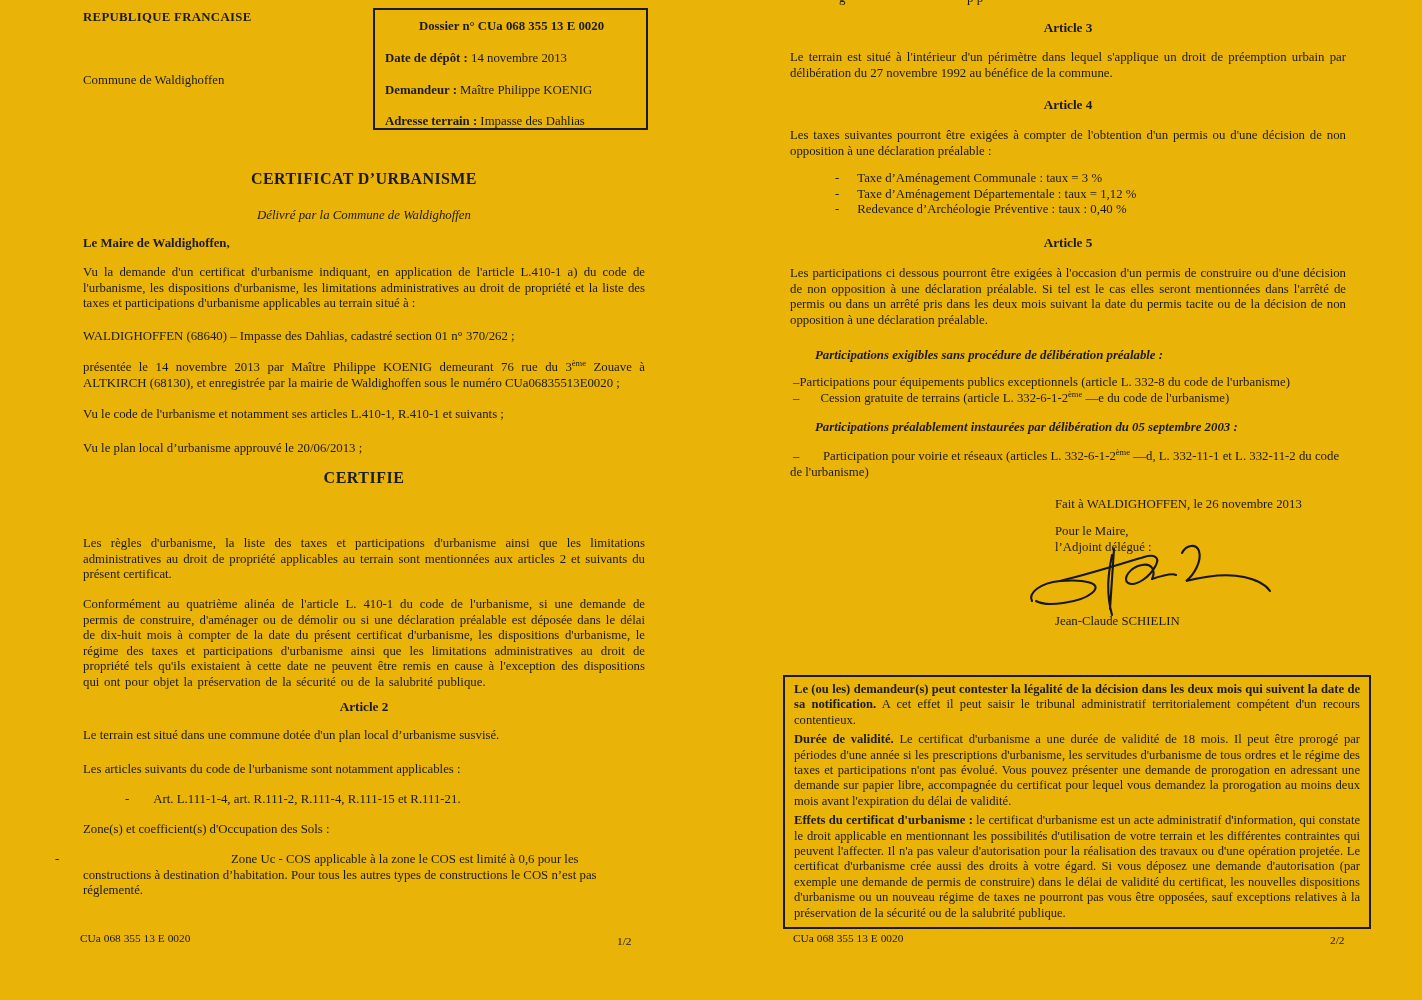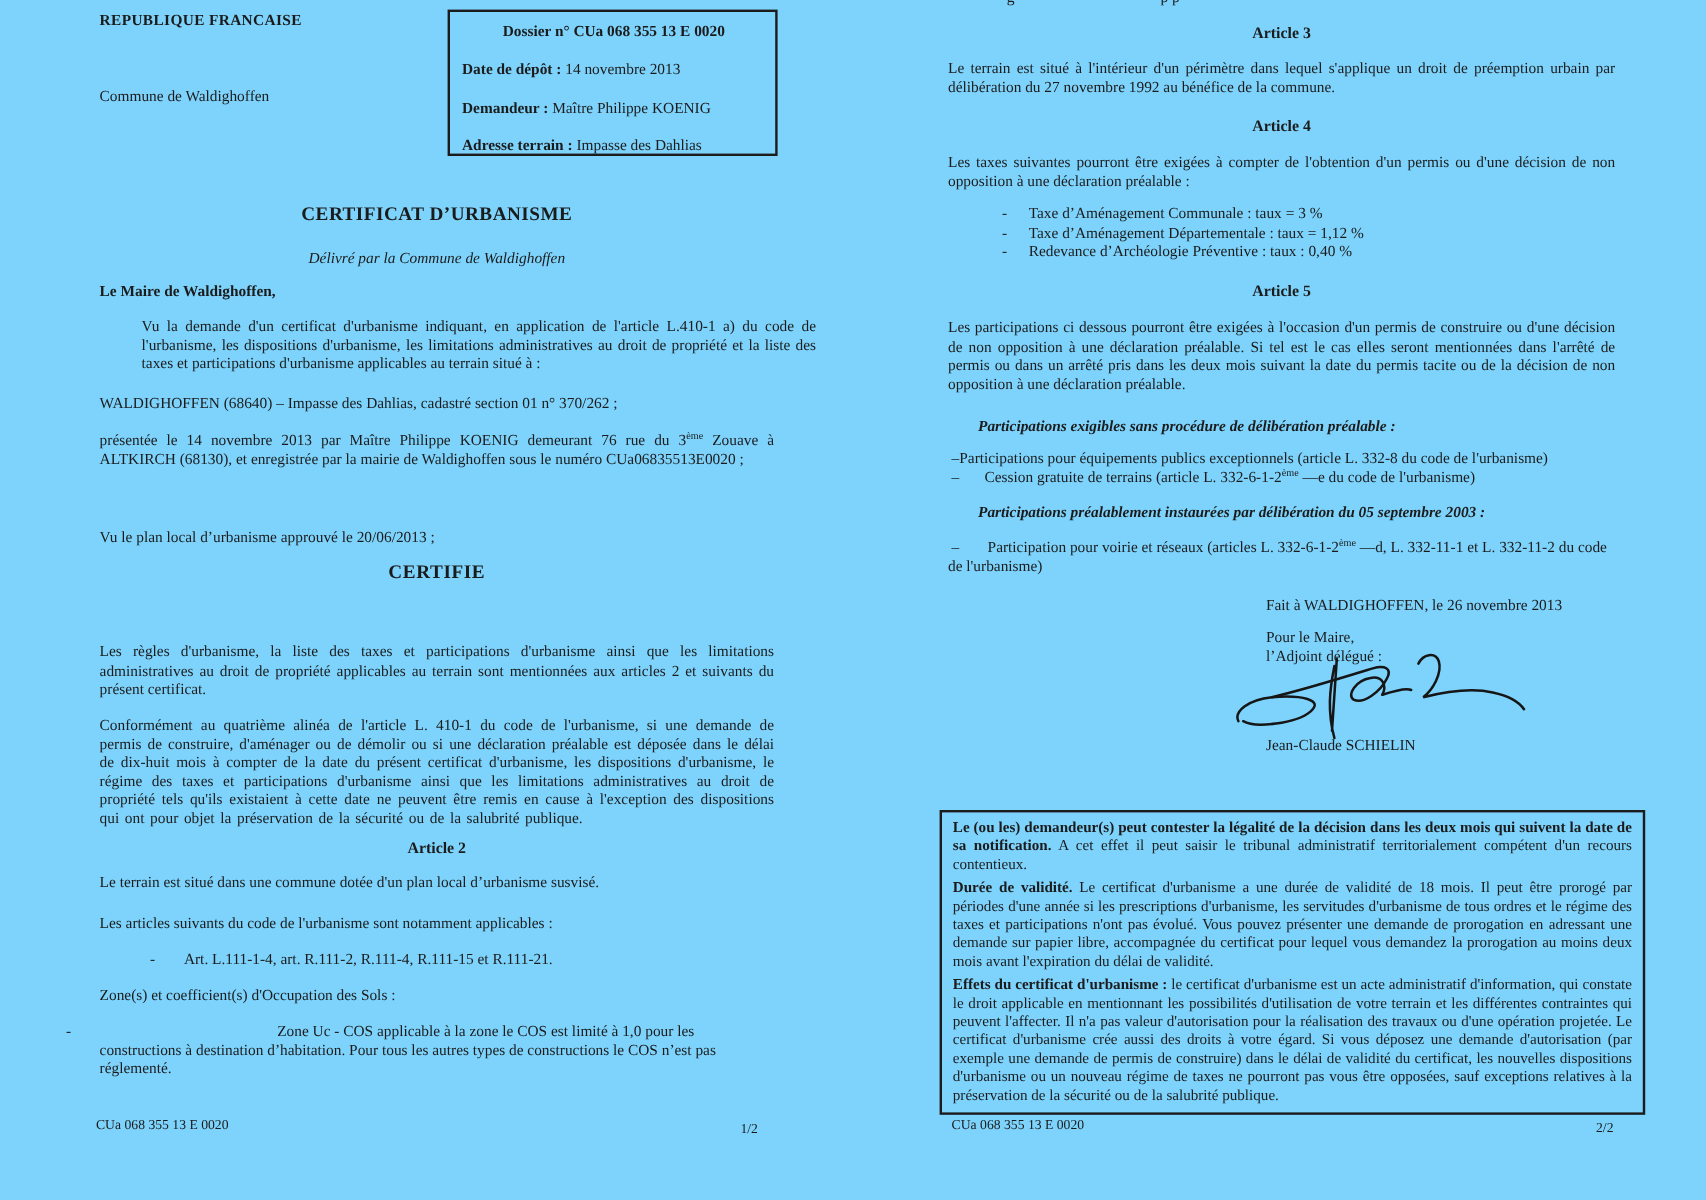--- a/index.html
+++ b/index.html
@@ -4,7 +4,7 @@
 <style>
   html,body{margin:0;padding:0;background:#ffffff;}
   .canvas{
-    position:relative;width:1422px;height:1000px;background:#7dd3fc;
+    position:relative;width:1422px;height:1000px;background:#eab308;
     font-family:"Liberation Serif","DejaVu Serif",serif;
     color:#1b1b1b;font-size:12.8px;line-height:15.6px;overflow:hidden;
   }

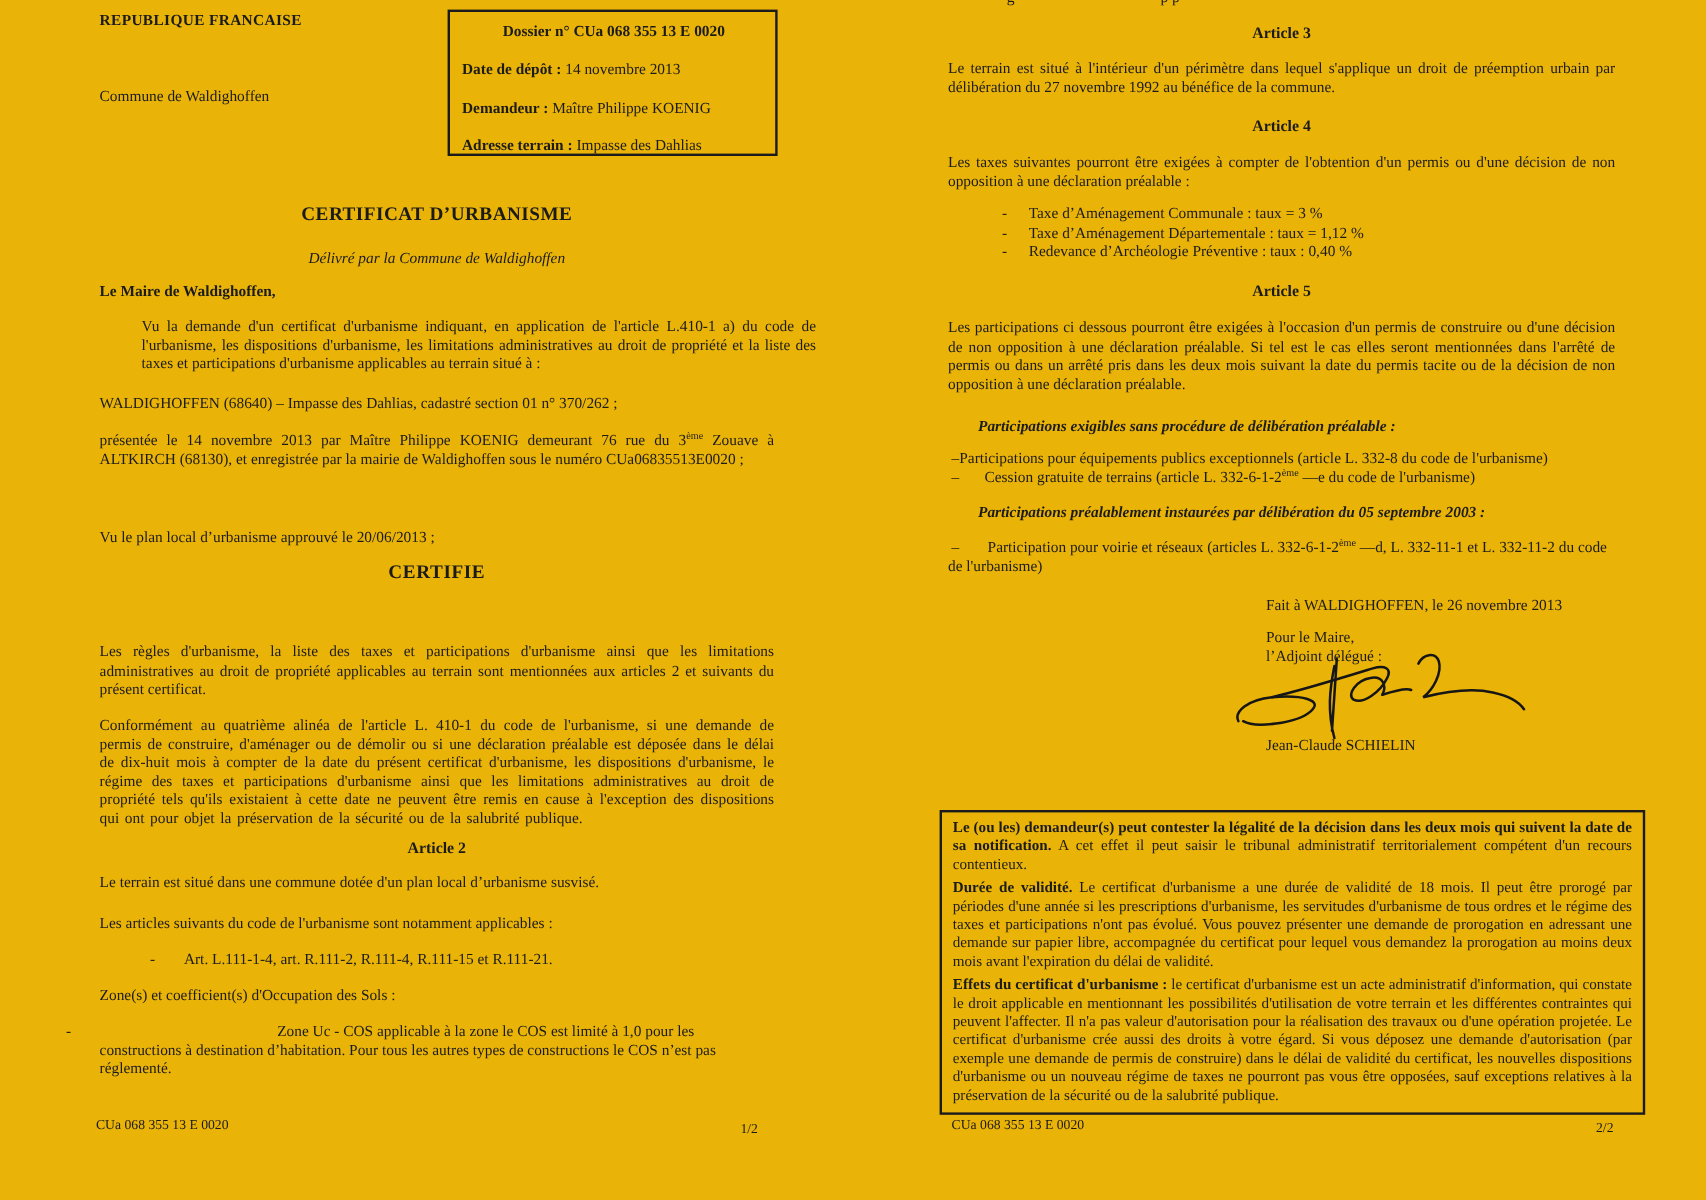--- a/index.html
+++ b/index.html
@@ -60,7 +60,7 @@
 
     <div class="b bold" style="left:83px;top:236px;">Le Maire de Waldighoffen,</div>
 
-    <div class="b j" style="left:83px;top:265px;width:562px;margin-left:35px;">Vu la demande d'un certificat d'urbanisme indiquant, en application de l'article L.410-1 a) du code de l'urbanisme, les dispositions d'urbanisme, les limitations administratives au droit de propriété et la liste des taxes et participations d'urbanisme applicables au terrain situé à :</div>
+    <div class="b j" style="left:83px;top:265px;width:562px;">Vu la demande d'un certificat d'urbanisme indiquant, en application de l'article L.410-1 a) du code de l'urbanisme, les dispositions d'urbanisme, les limitations administratives au droit de propriété et la liste des taxes et participations d'urbanisme applicables au terrain situé à :</div>
 
     <div class="b" style="left:83px;top:329px;width:562px;">WALDIGHOFFEN (68640) – Impasse des Dahlias, cadastré section 01 n° 370/262 ;</div>
 

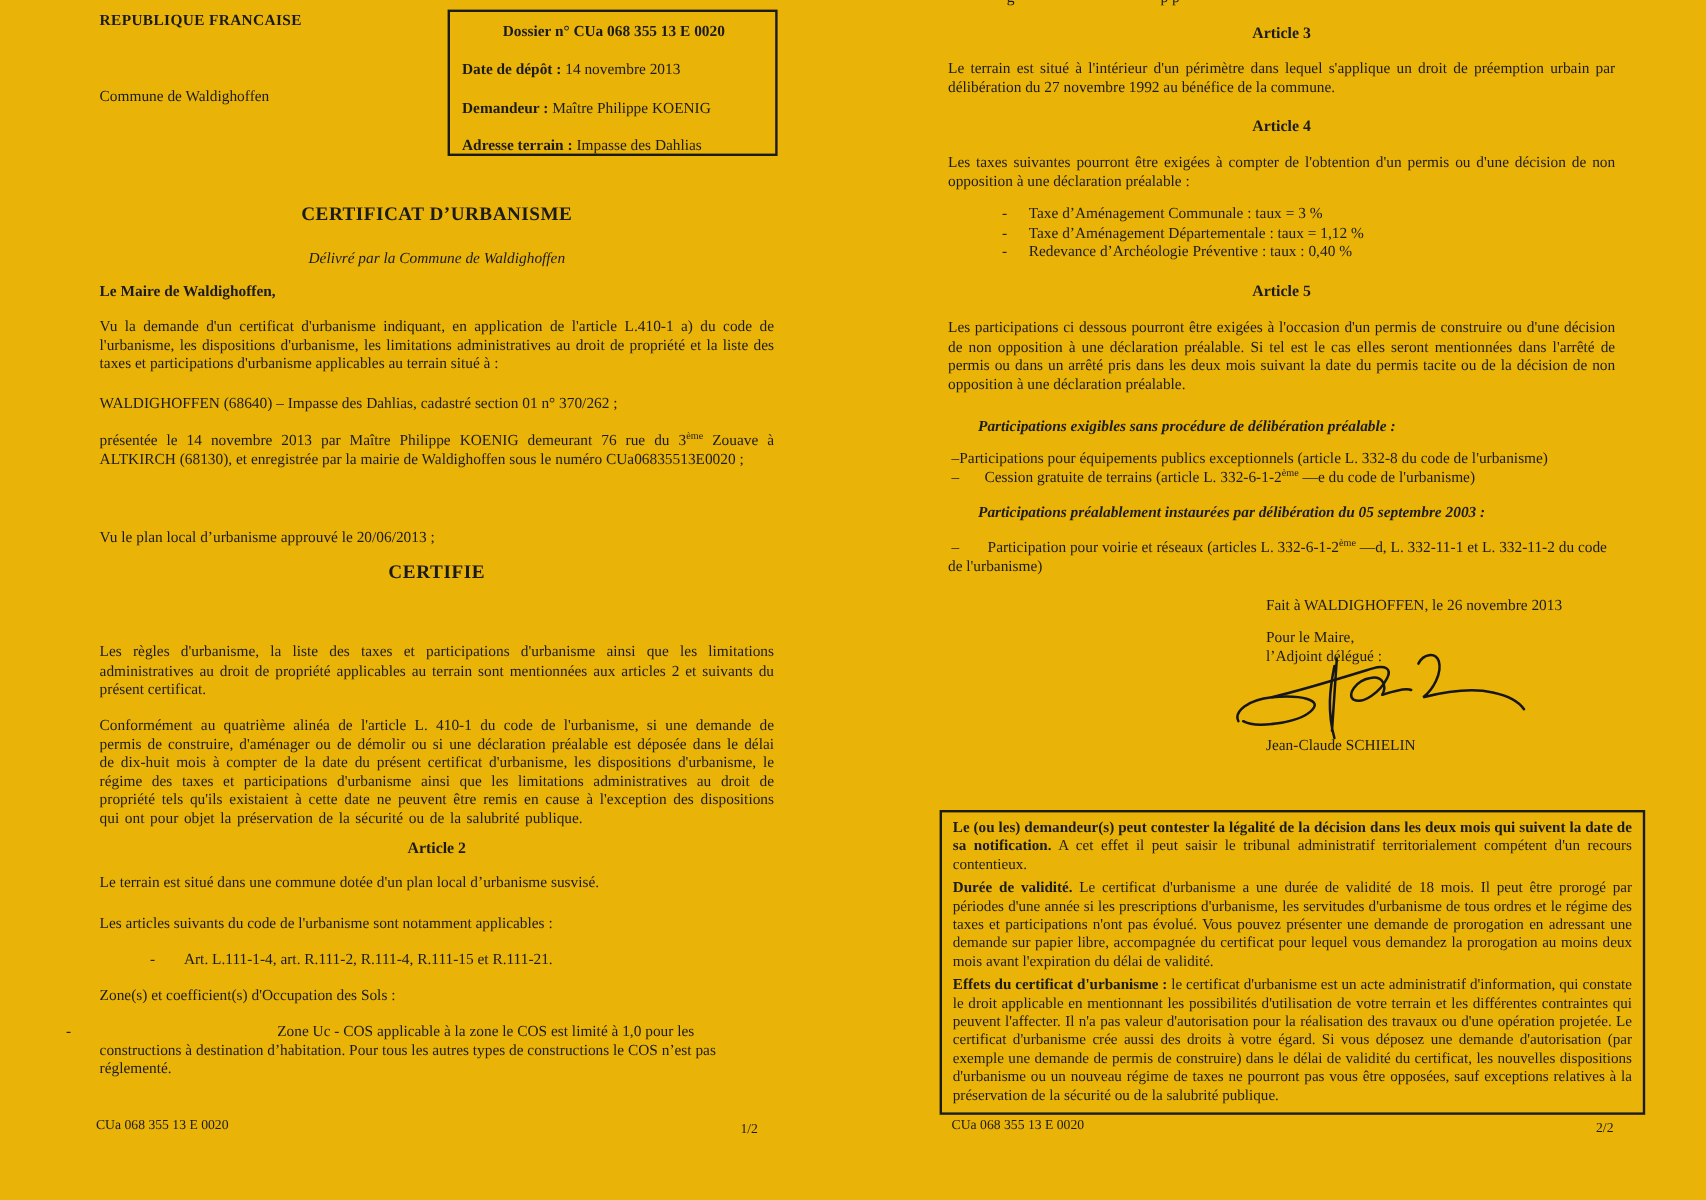--- a/index.html
+++ b/index.html
@@ -66,6 +66,7 @@
 
     <div class="b j" style="left:83px;top:360px;width:562px;"><span>présentée le 14 novembre 2013 par Maître Philippe KOENIG demeurant 76 rue du 3</span><sup class="e">ème</sup><span> Zouave à ALTKIRCH (68130), et enregistrée par la mairie de Waldighoffen sous le numéro CUa06835513E0020 ;</span></div>
 
+    <div class="b" style="left:83px;top:407px;width:562px;">Vu le code de l'urbanisme et notamment ses articles L.410-1, R.410-1 et suivants ;</div>
 
     <div class="b" style="left:83px;top:441px;width:562px;">Vu le plan local d’urbanisme approuvé le 20/06/2013 ;</div>
 

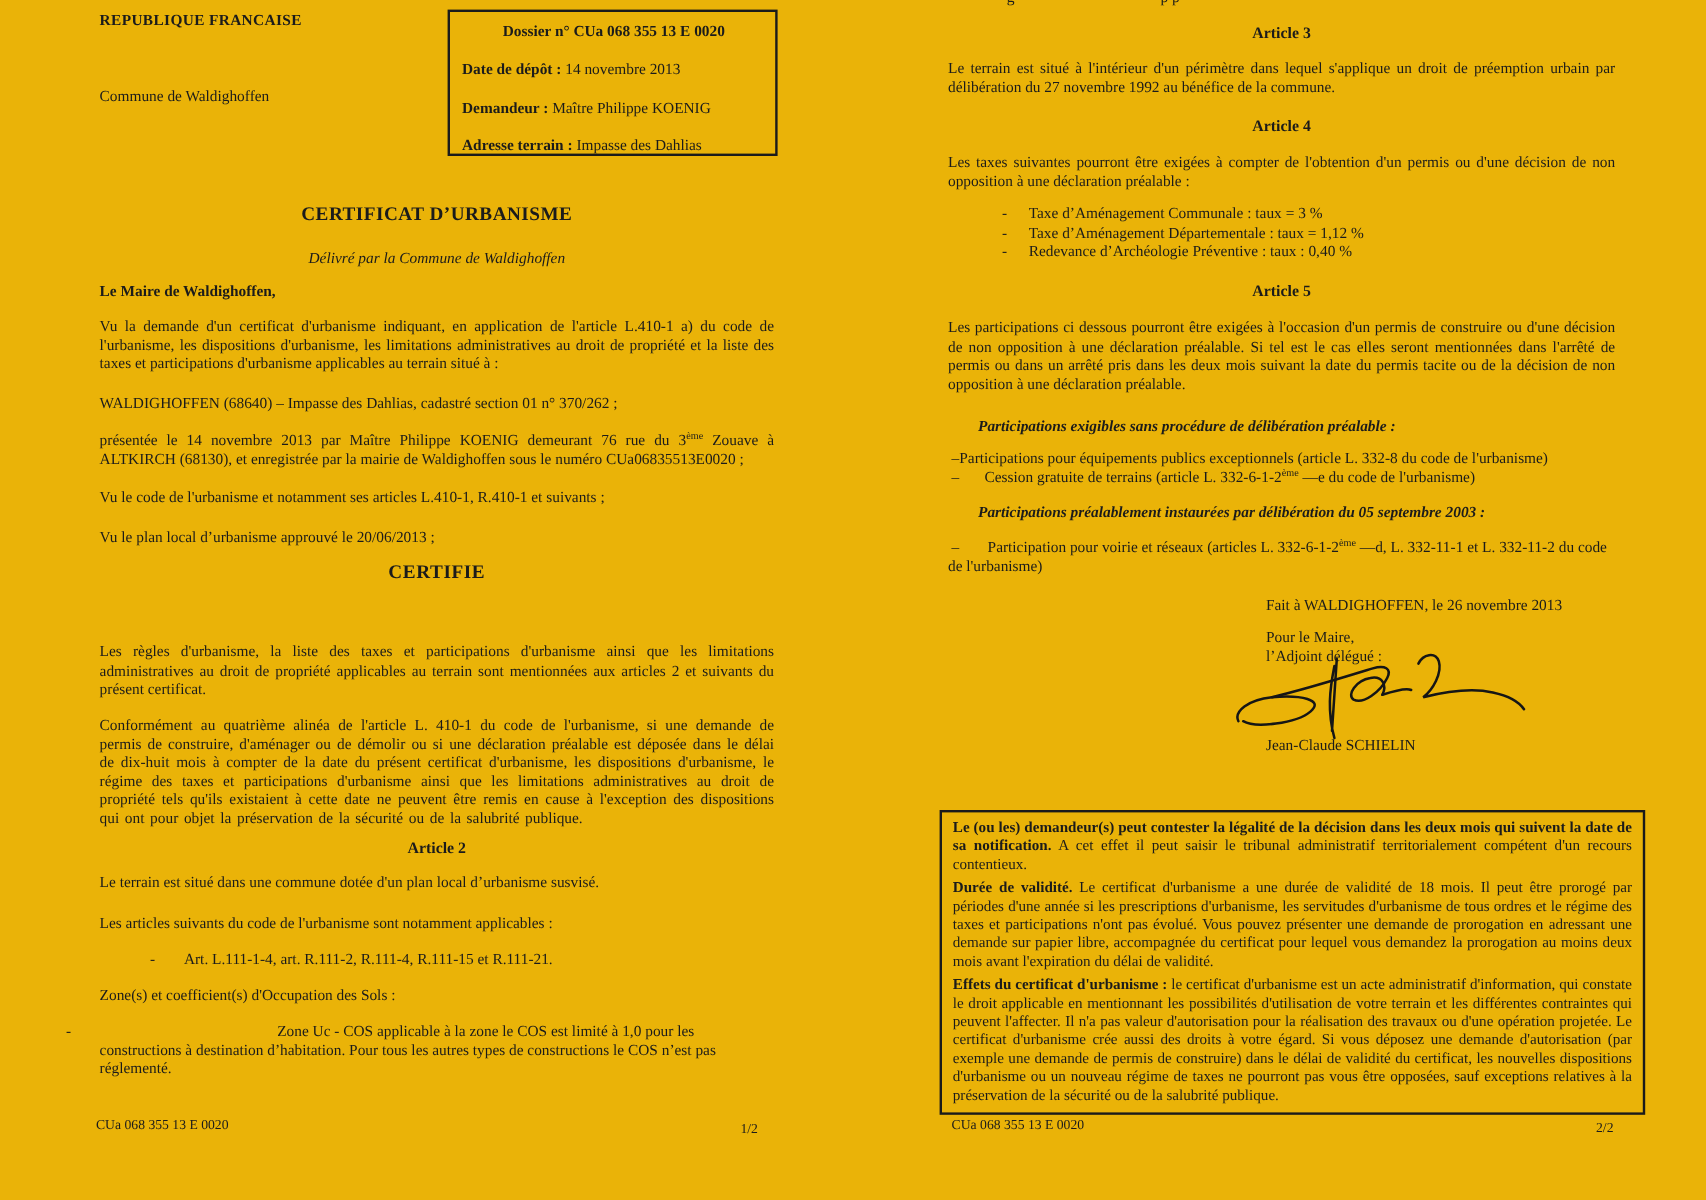--- a/index.html
+++ b/index.html
@@ -92,7 +92,7 @@
 
     <div class="b" style="left:55px;top:852px;">-</div>
 
-    <div class="b" style="left:83px;top:852px;width:562px;text-indent:148px;">Zone Uc -  COS applicable à la zone le COS est limité à 1,0 pour les constructions à destination d’habitation. Pour tous les autres types de constructions le COS n’est pas réglementé.</div>
+    <div class="b" style="left:83px;top:852px;width:562px;text-indent:148px;">Zone Uc -  COS applicable à la zone le COS est limité à 0,6 pour les constructions à destination d’habitation. Pour tous les autres types de constructions le COS n’est pas réglementé.</div>
 
     <div class="b small" style="left:80px;top:931px;">CUa 068 355 13 E 0020</div>
     <div class="b small" style="left:617px;top:934px;">1/2</div>

